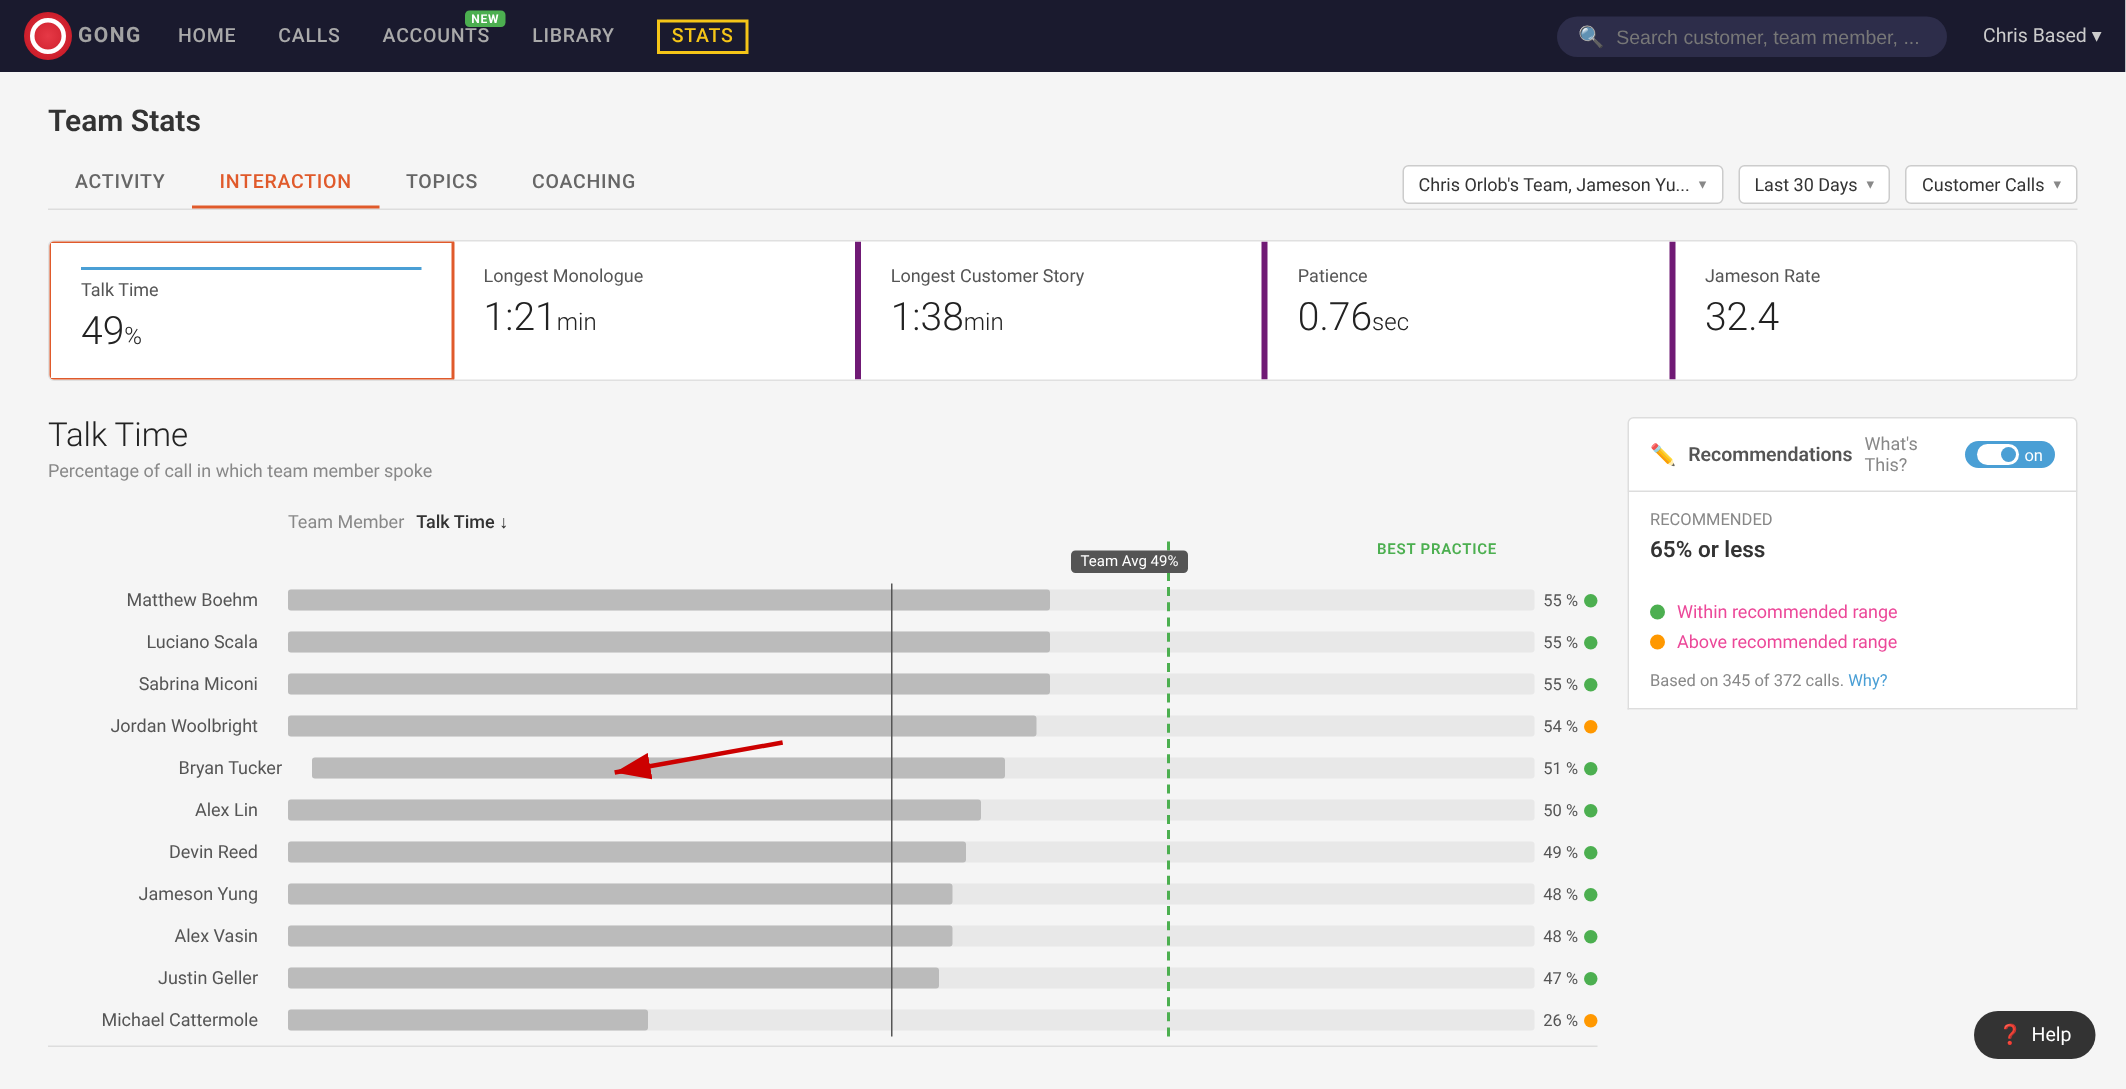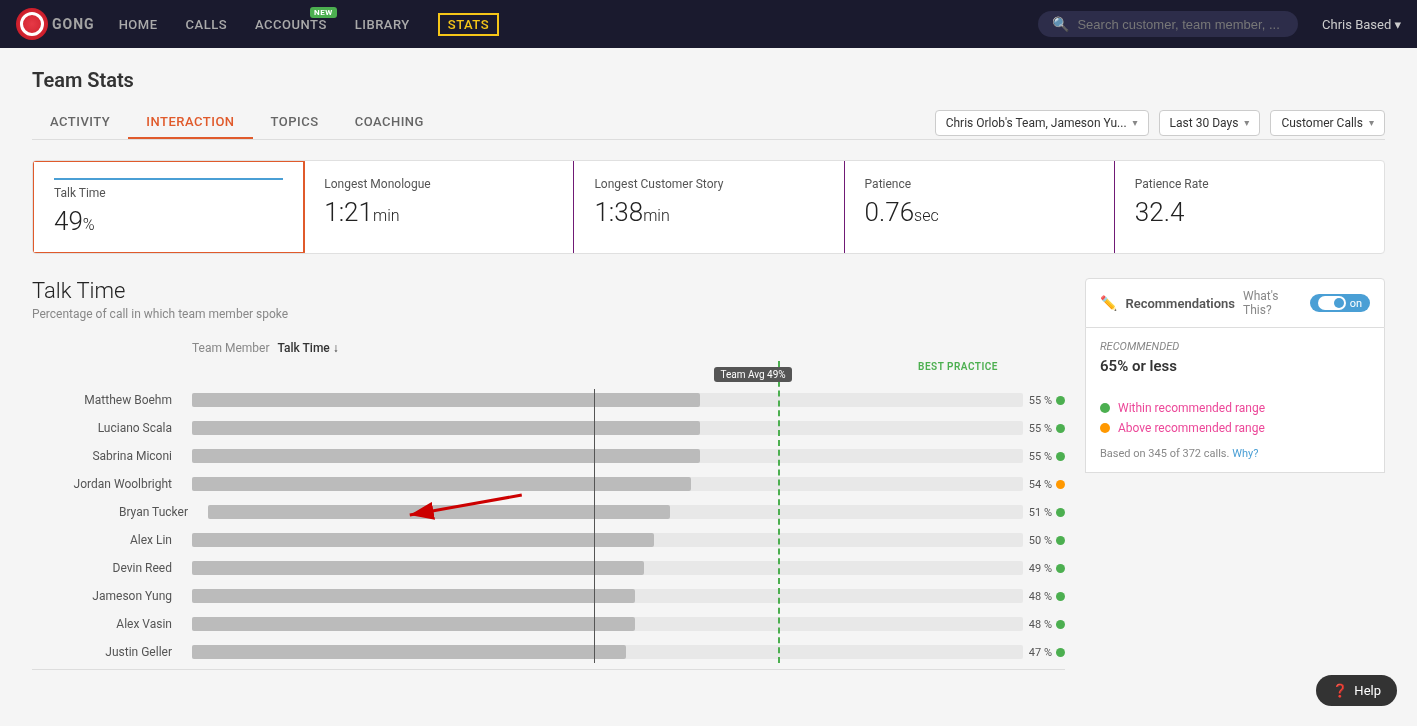--- a/index.html
+++ b/index.html
@@ -145,7 +145,7 @@
     .metric-card {
       flex: 1;
       padding: 16px 20px;
-      border-right: 1px solid #701a75;
+      border-right: 4px solid #701a75;
       cursor: pointer;
     }
     .metric-card:last-child { border-right: none; }

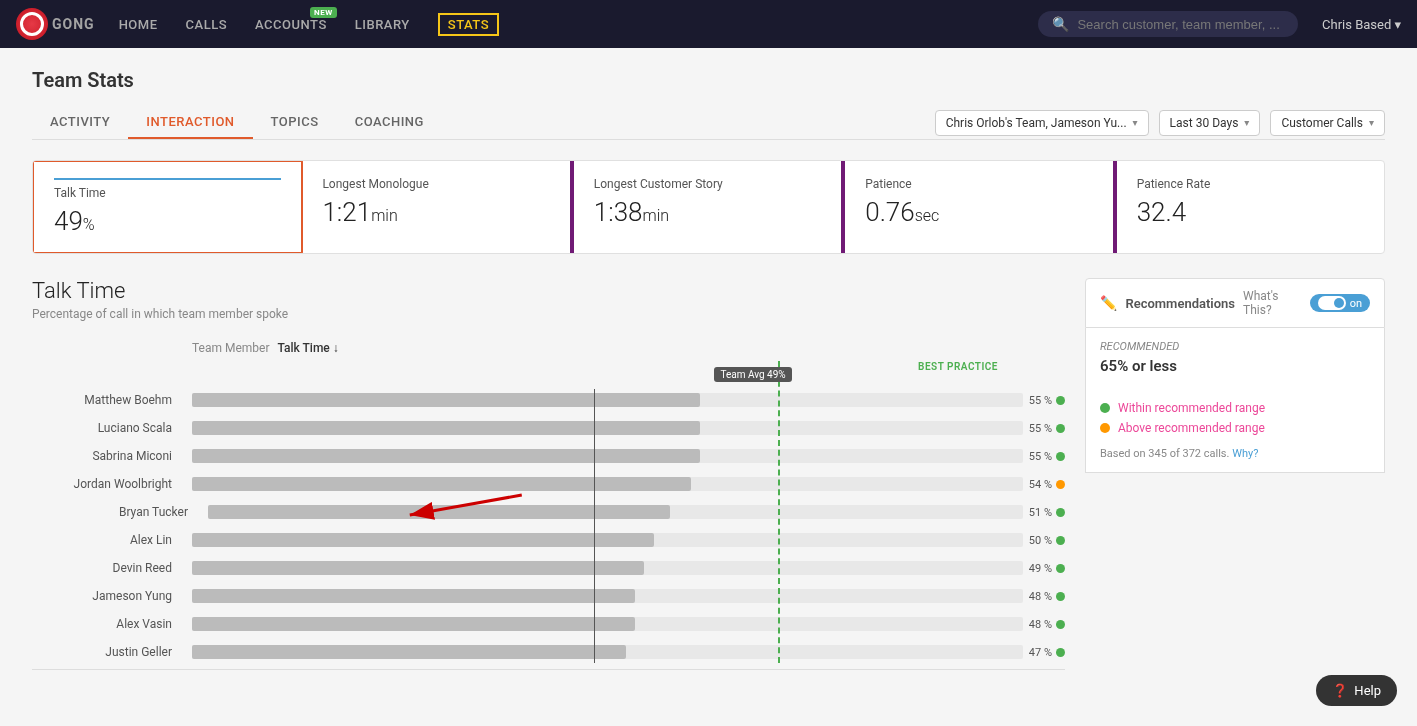--- a/index.html
+++ b/index.html
@@ -341,7 +341,7 @@
   </div>
       <div class="metric-card">
 
-    <div class="metric-label">Patience Rate</div>
+    <div class="metric-label">Jameson Rate</div>
     <div class="metric-value">32.4<span style="font-size:16px;"></span></div>
   </div>
     </div>

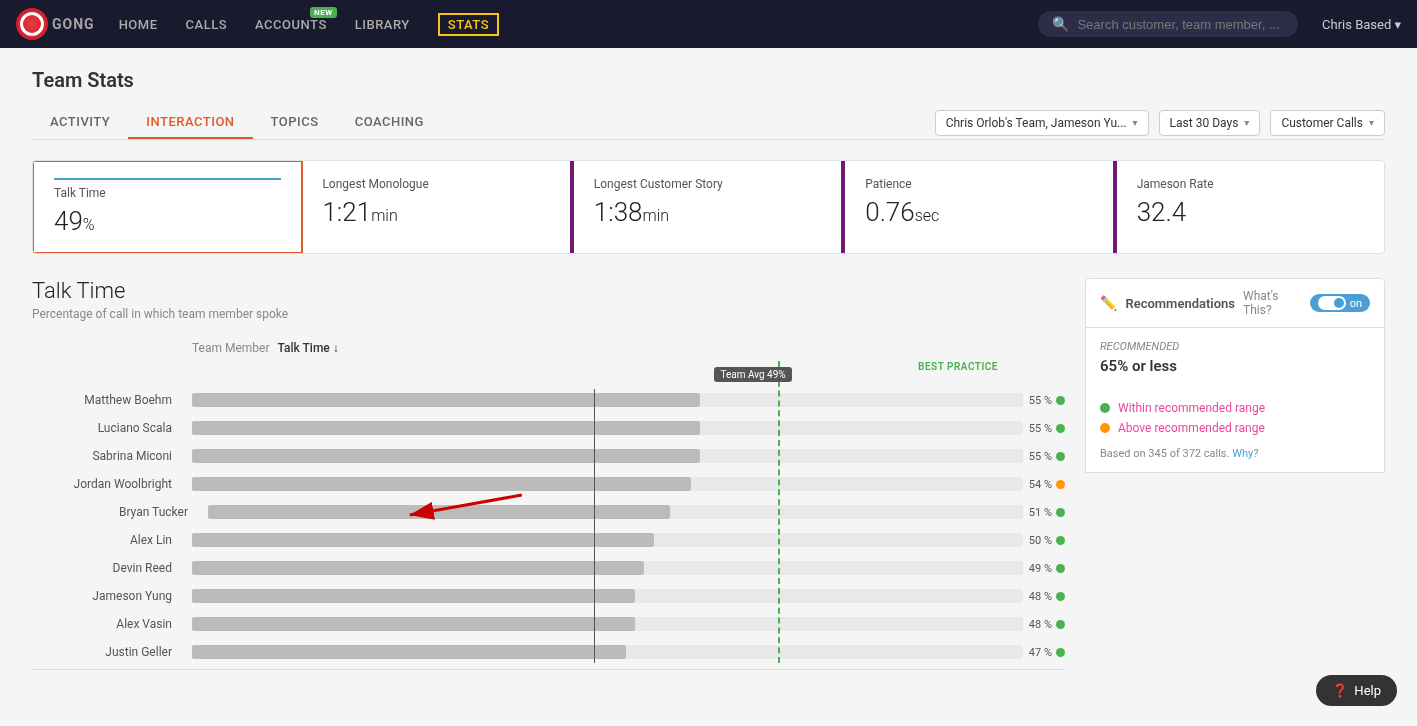--- a/index.html
+++ b/index.html
@@ -201,7 +201,7 @@
       padding: 12px 14px;
     }
     .rec-recommended {
-      font-size: 11px; color: #888; margin-bottom: 4px; font-style: italic;
+      font-size: 11px; color: #888; margin-bottom: 4px;
     }
     .rec-value { font-size: 15px; font-weight: 600; color: #333; margin-bottom: 26px; }
     .rec-legend { display: flex; flex-direction: column; gap: 6px; }

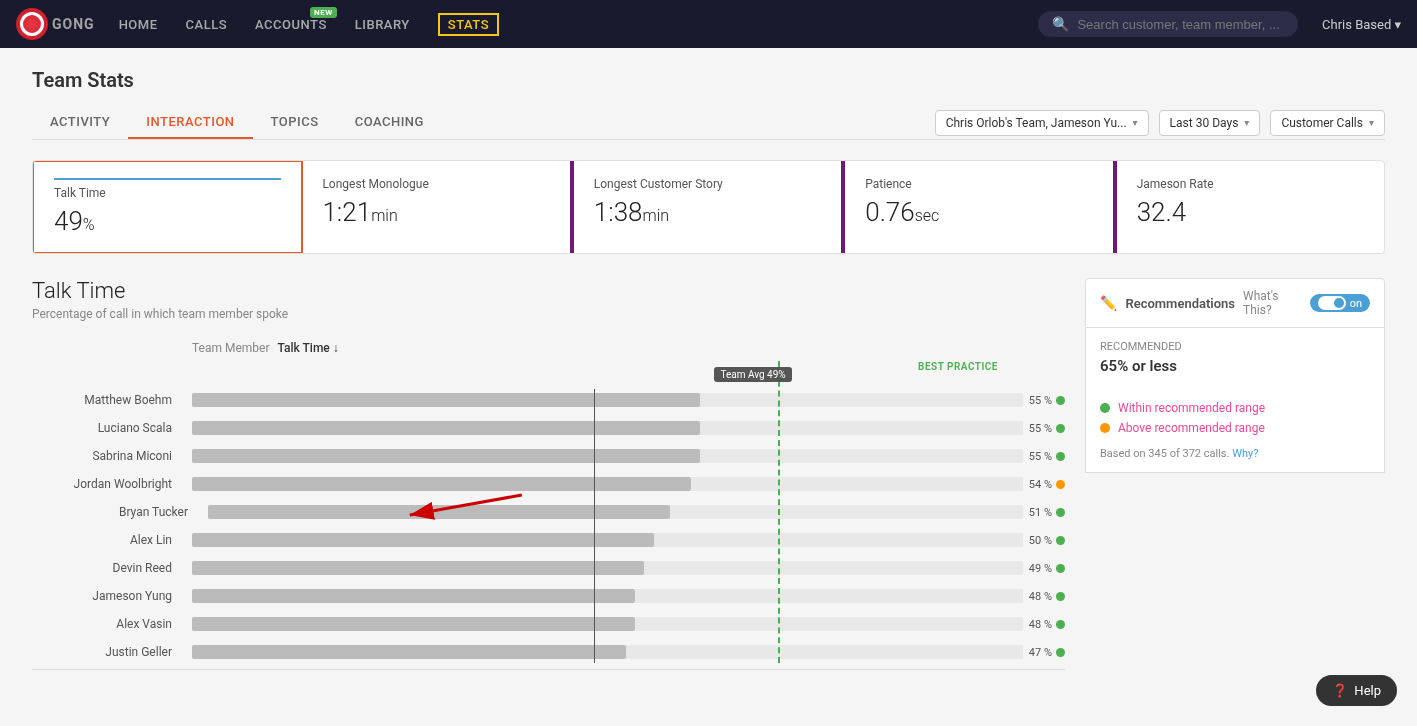--- a/index.html
+++ b/index.html
@@ -475,6 +475,16 @@
       <span class="bar-dot" style="background:#4CAF50;"></span>
     </div>
 
+    <div class="bar-row" style="margin-bottom:6px;">
+      <span class="bar-name">Michael Cattermole</span>
+      <div style="flex:1; position:relative;">
+        <div class="bar-bg" style="width:100%;">
+          <div class="bar-fill bar-fill-gray" style="width:28.888888888888886%;"></div>
+        </div>
+      </div>
+      <span class="bar-pct">26 %</span>
+      <span class="bar-dot" style="background:#FF9800;"></span>
+    </div>
   <div style="position: absolute; top: 28px; bottom: 0px; left: 54.4444%; border-left: 1px solid rgb(85, 85, 85); pointer-events: none; z-index: 3;"></div>
             <div style="position: absolute; top: 0px; bottom: 0px; left: 72.2222%; border-left: 2px dashed rgb(76, 175, 80); pointer-events: none; z-index: 3;"></div>
           </div>

